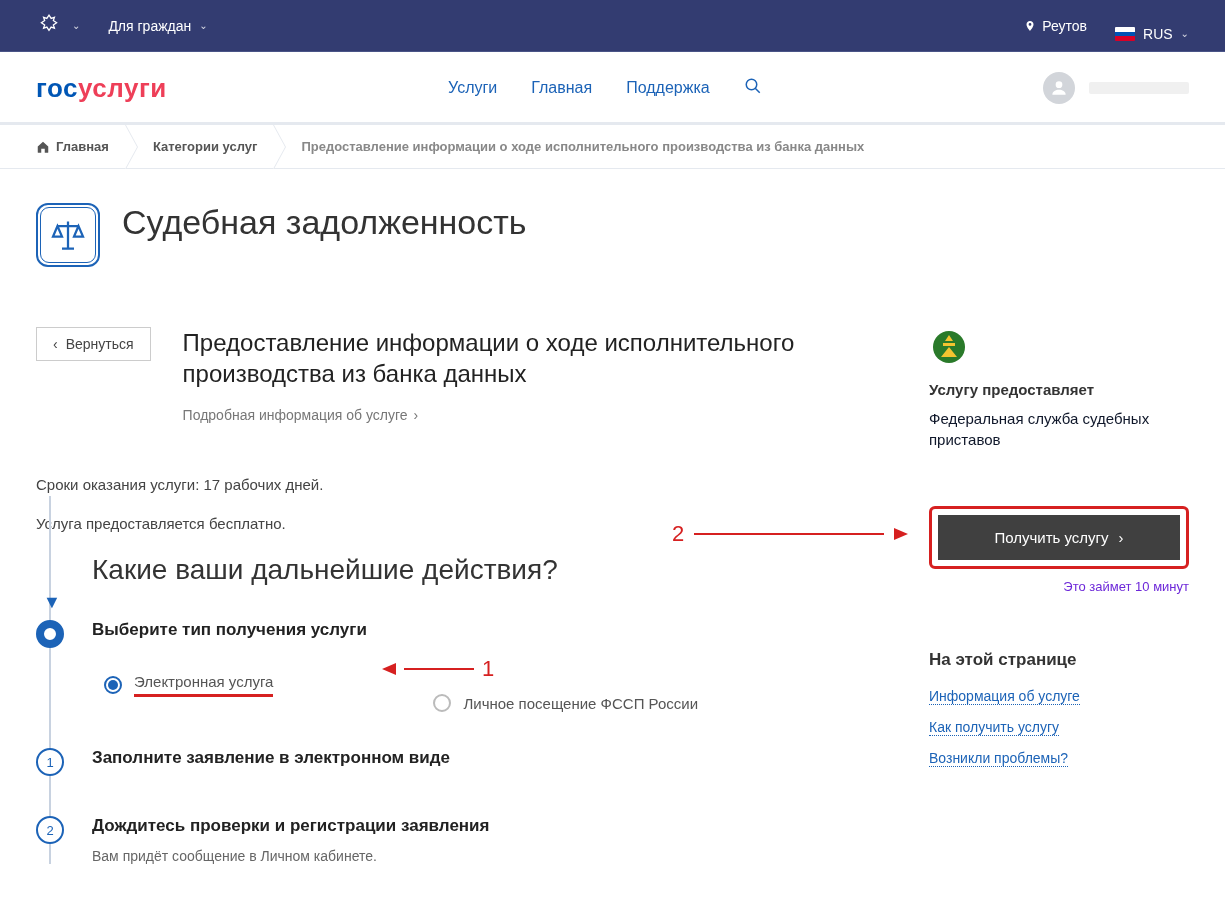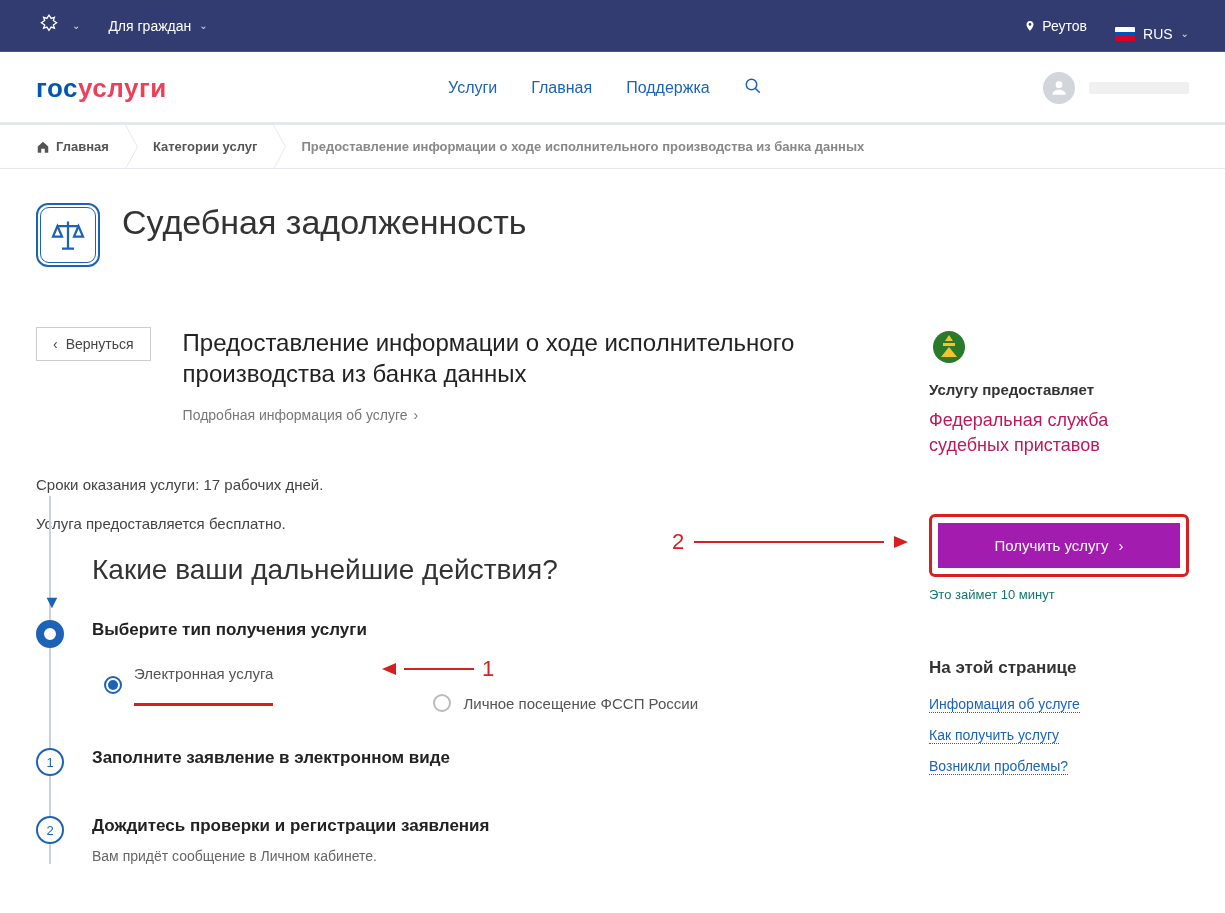--- a/index.html
+++ b/index.html
@@ -84,7 +84,7 @@
 
 .agencyicon { width: 40px; height: 40px; margin-bottom: 14px; }
 .rlabel { font-size: 15px; font-weight: bold; margin-bottom: 10px; }
-.rtext { font-size: 18px; color: #be185d; line-height: 1.4; }
+.rtext { font-size: 15px; color: #0f172a; line-height: 1.4; }
 .ctabox { border: 3px solid #d62020; border-radius: 6px; padding: 6px; margin-top: 56px; position: relative; }
 .ctabtn { background: #a21caf; color: #fff; border: none; padding: 14px 20px; font-size: 15px; cursor: pointer; display: flex; align-items: center; gap: 10px; width: 100%; justify-content: center; }
 .ctahint { font-size: 13px; color: #0f766e; margin-top: 10px; }

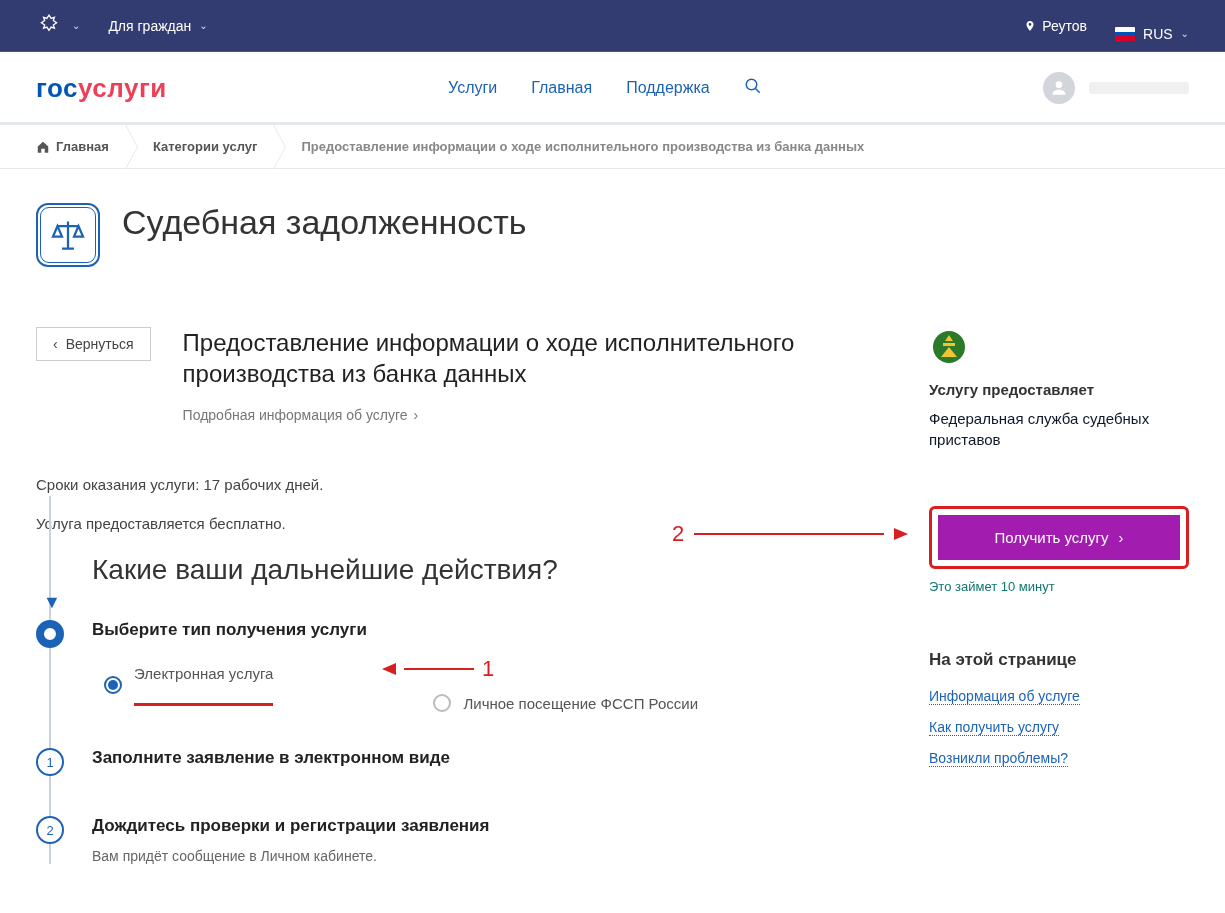--- a/index.html
+++ b/index.html
@@ -86,7 +86,7 @@
 .rlabel { font-size: 15px; font-weight: bold; margin-bottom: 10px; }
 .rtext { font-size: 15px; color: #0f172a; line-height: 1.4; }
 .ctabox { border: 3px solid #d62020; border-radius: 6px; padding: 6px; margin-top: 56px; position: relative; }
-.ctabtn { background: #a21caf; color: #fff; border: none; padding: 14px 20px; font-size: 15px; cursor: pointer; display: flex; align-items: center; gap: 10px; width: 100%; justify-content: center; }
+.ctabtn { background: #404040; color: #fff; border: none; padding: 14px 20px; font-size: 15px; cursor: pointer; display: flex; align-items: center; gap: 10px; width: 100%; justify-content: center; }
 .ctahint { font-size: 13px; color: #0f766e; margin-top: 10px; }
 .onpage { margin-top: 56px; }
 .onpage h4 { font-size: 17px; font-weight: bold; margin-bottom: 18px; }

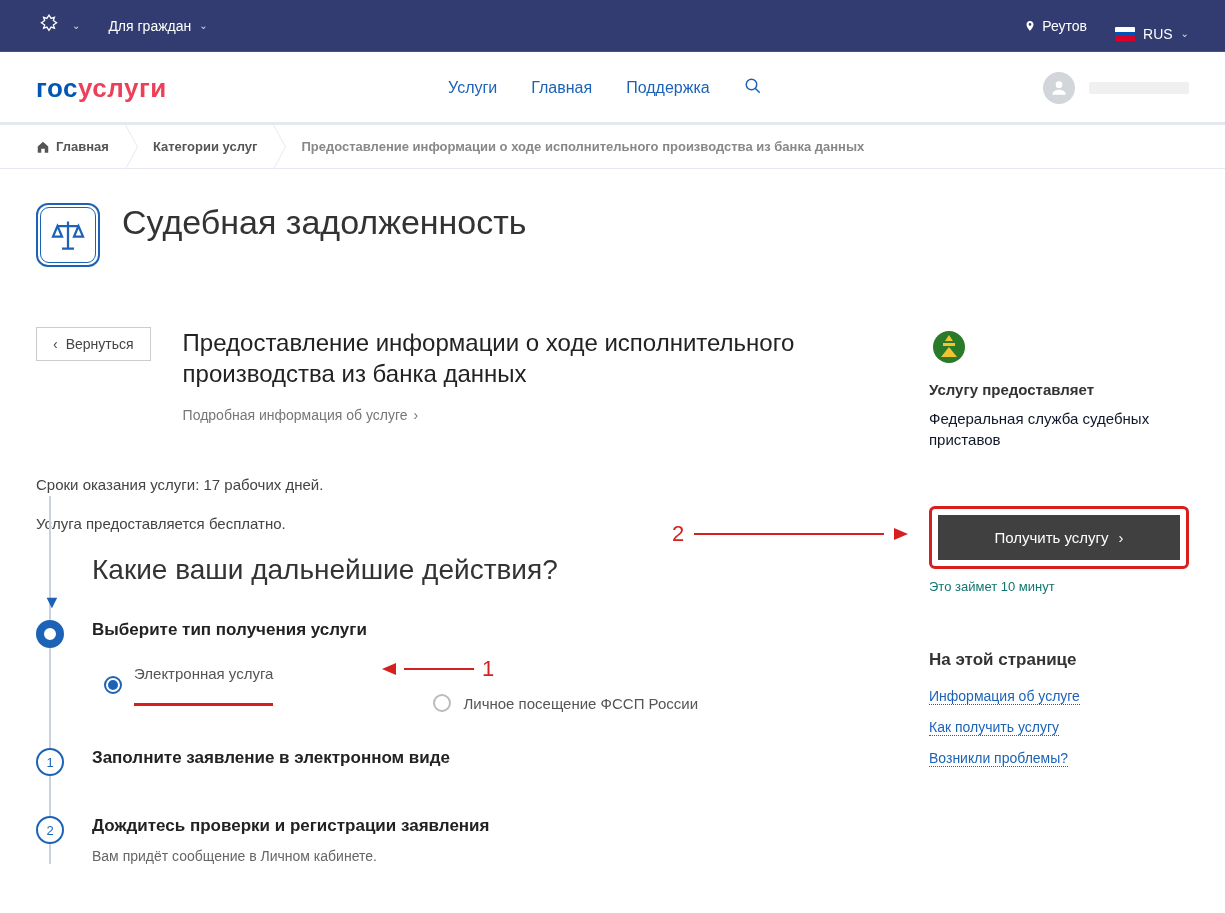--- a/index.html
+++ b/index.html
@@ -87,7 +87,7 @@
 .rtext { font-size: 15px; color: #0f172a; line-height: 1.4; }
 .ctabox { border: 3px solid #d62020; border-radius: 6px; padding: 6px; margin-top: 56px; position: relative; }
 .ctabtn { background: #404040; color: #fff; border: none; padding: 14px 20px; font-size: 15px; cursor: pointer; display: flex; align-items: center; gap: 10px; width: 100%; justify-content: center; }
-.ctahint { font-size: 13px; color: #0f766e; margin-top: 10px; }
+.ctahint { font-size: 13px; color: #6d28d9; margin-top: 10px; text-align: right; }
 .onpage { margin-top: 56px; }
 .onpage h4 { font-size: 17px; font-weight: bold; margin-bottom: 18px; }
 .onpage a { display: block; color: #1c63b7; font-size: 14px; margin-bottom: 14px; text-decoration: none; border-bottom: 1px dotted #1c63b7; width: fit-content; }

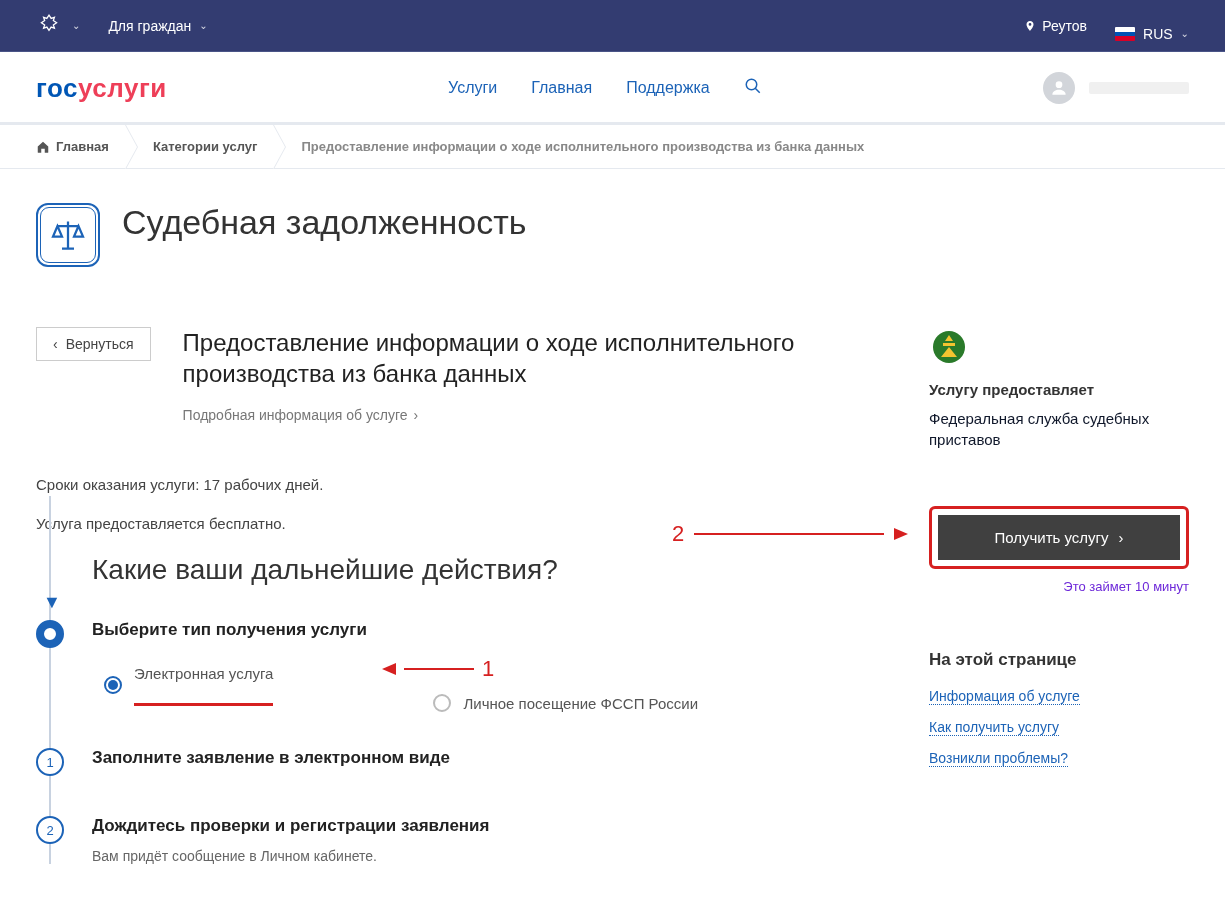--- a/index.html
+++ b/index.html
@@ -75,7 +75,7 @@
 .radio-ind.sel::after { content: ''; width: 10px; height: 10px; border-radius: 50%; background: #1c63b7; }
 .radio-ind.unsel { border-color: #bbb; }
 .radio-label { font-size: 15px; color: #555; }
-.underline-red { border-bottom: 3px solid #d62020; padding-bottom: 21px; }
+.underline-red { border-bottom: 3px solid #d62020; padding-bottom: 4px; }
 .red-arrow-1 { position: absolute; display: flex; align-items: center; gap: 8px; color: #d62020; font-size: 20px; }
 .arrow-line { height: 2px; background: #d62020; }
 .arrow-head-l { width: 0; height: 0; border-top: 6px solid transparent; border-bottom: 6px solid transparent; border-right: 14px solid #d62020; }

